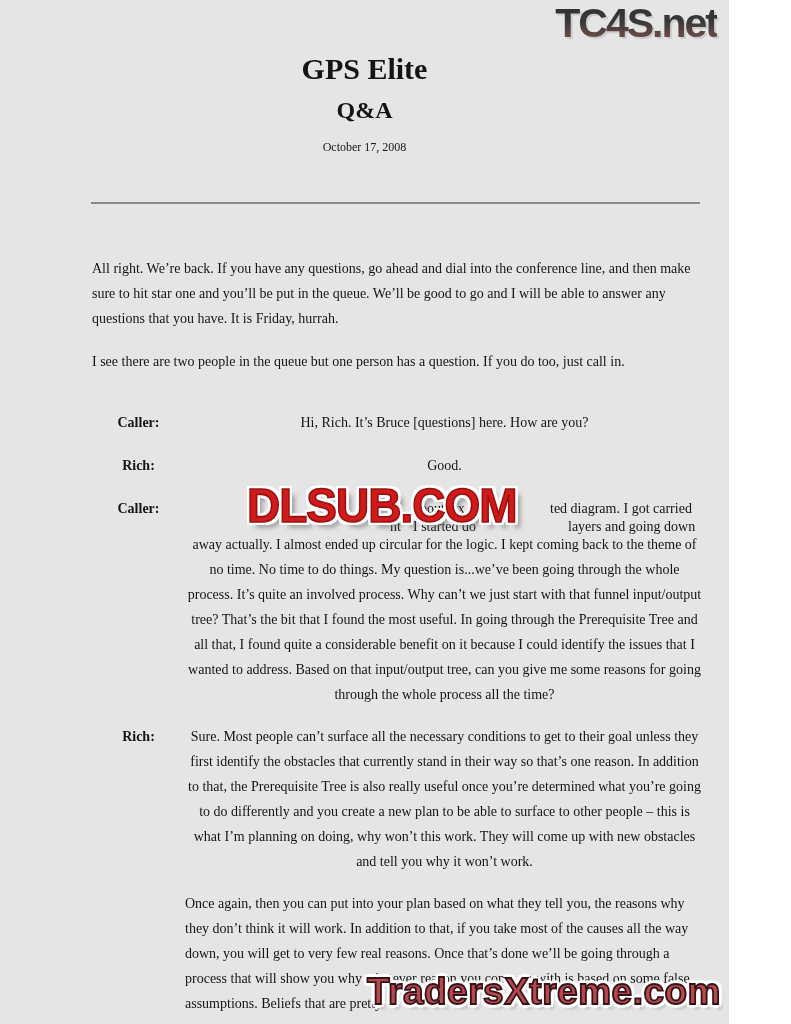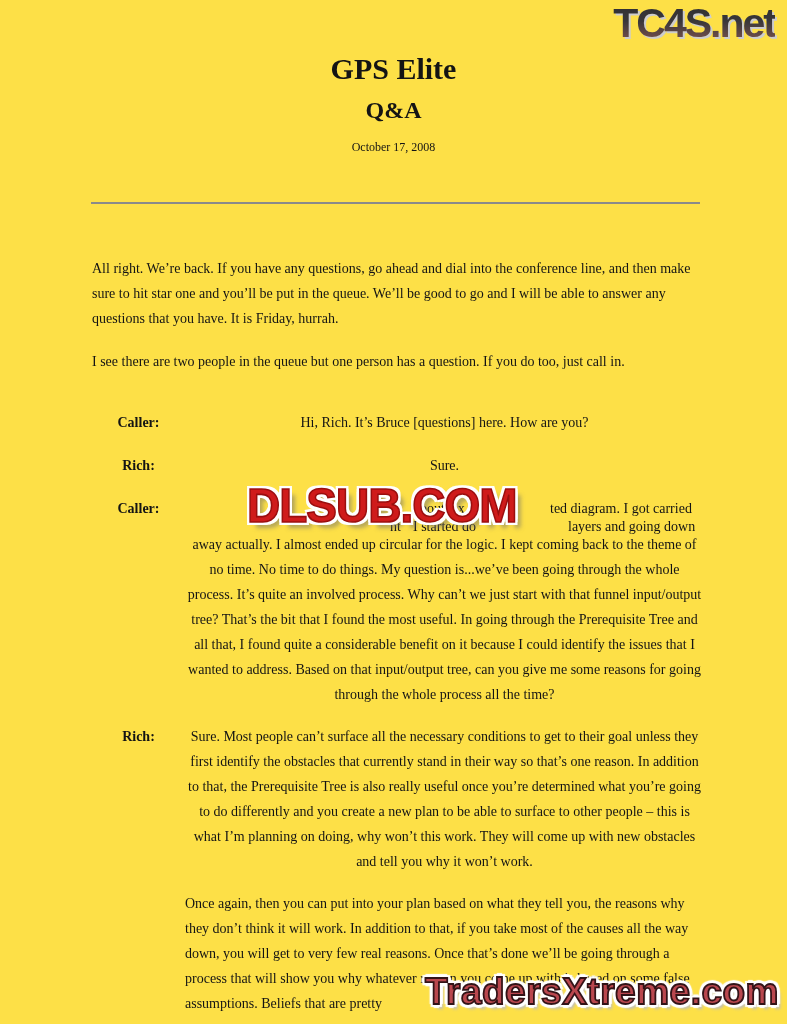--- a/index.html
+++ b/index.html
@@ -6,8 +6,8 @@
   html,body { background:#ffffff; }
   .page {
     position:relative;
-    width:787px; height:1024px;
-    background:#fde047;
+    width:729px; height:1024px;
+    background:#e5e5e5;
     overflow:hidden;
     font-family:"Liberation Serif", serif;
     color:#141414;

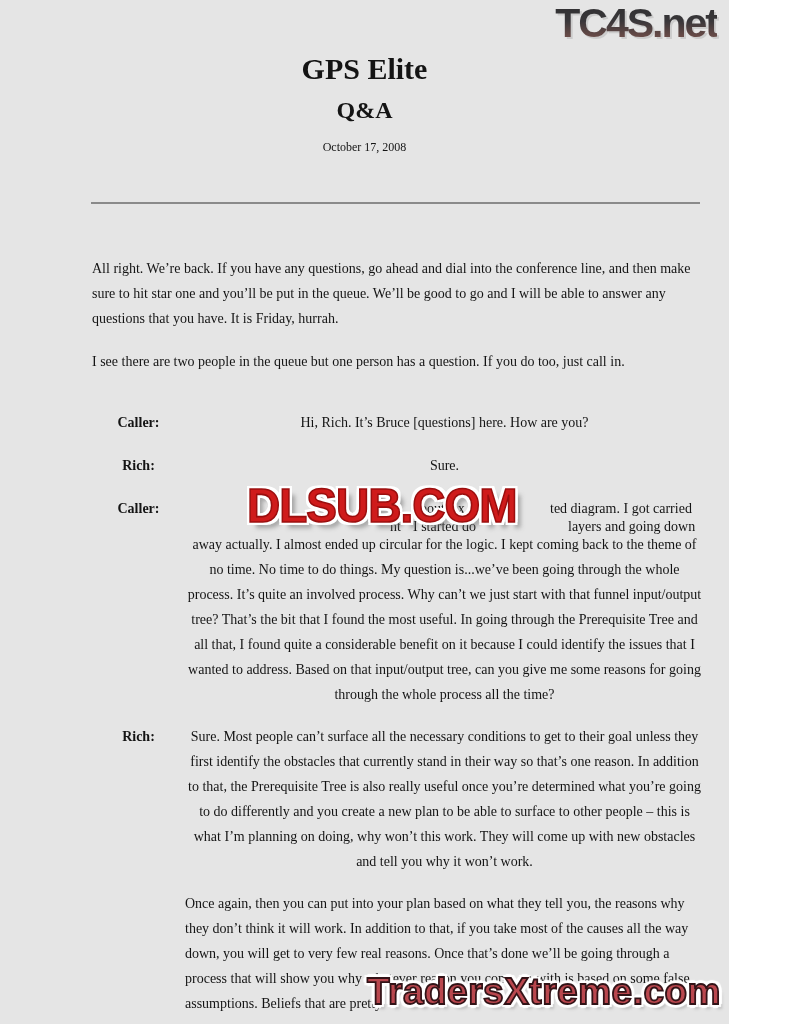--- a/index.html
+++ b/index.html
@@ -117,7 +117,7 @@
 
     <div class="entry">
       <div class="speaker">Rich:</div>
-      <div class="speech">Sure.</div>
+      <div class="speech">Good.</div>
     </div>
 
     <div class="entry">

